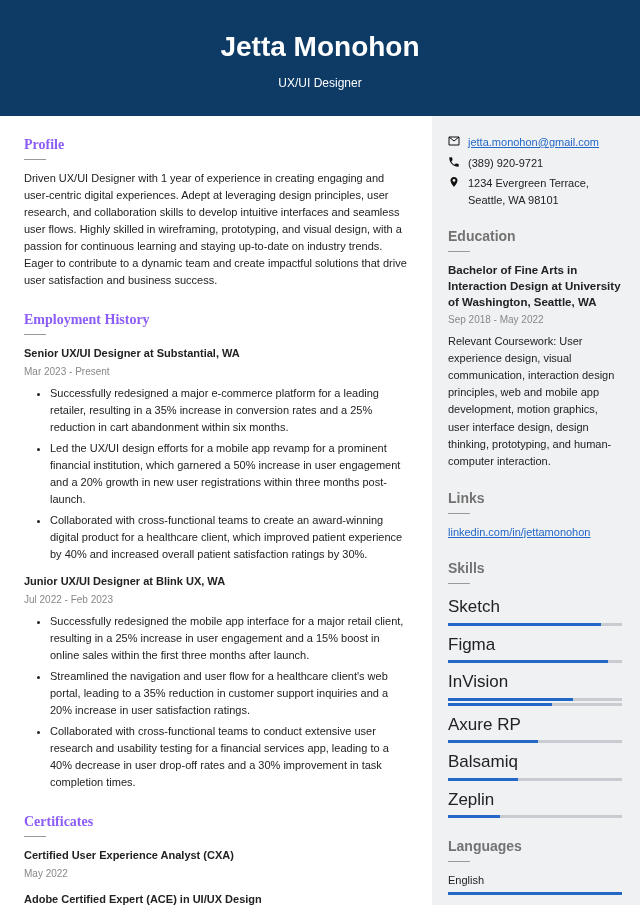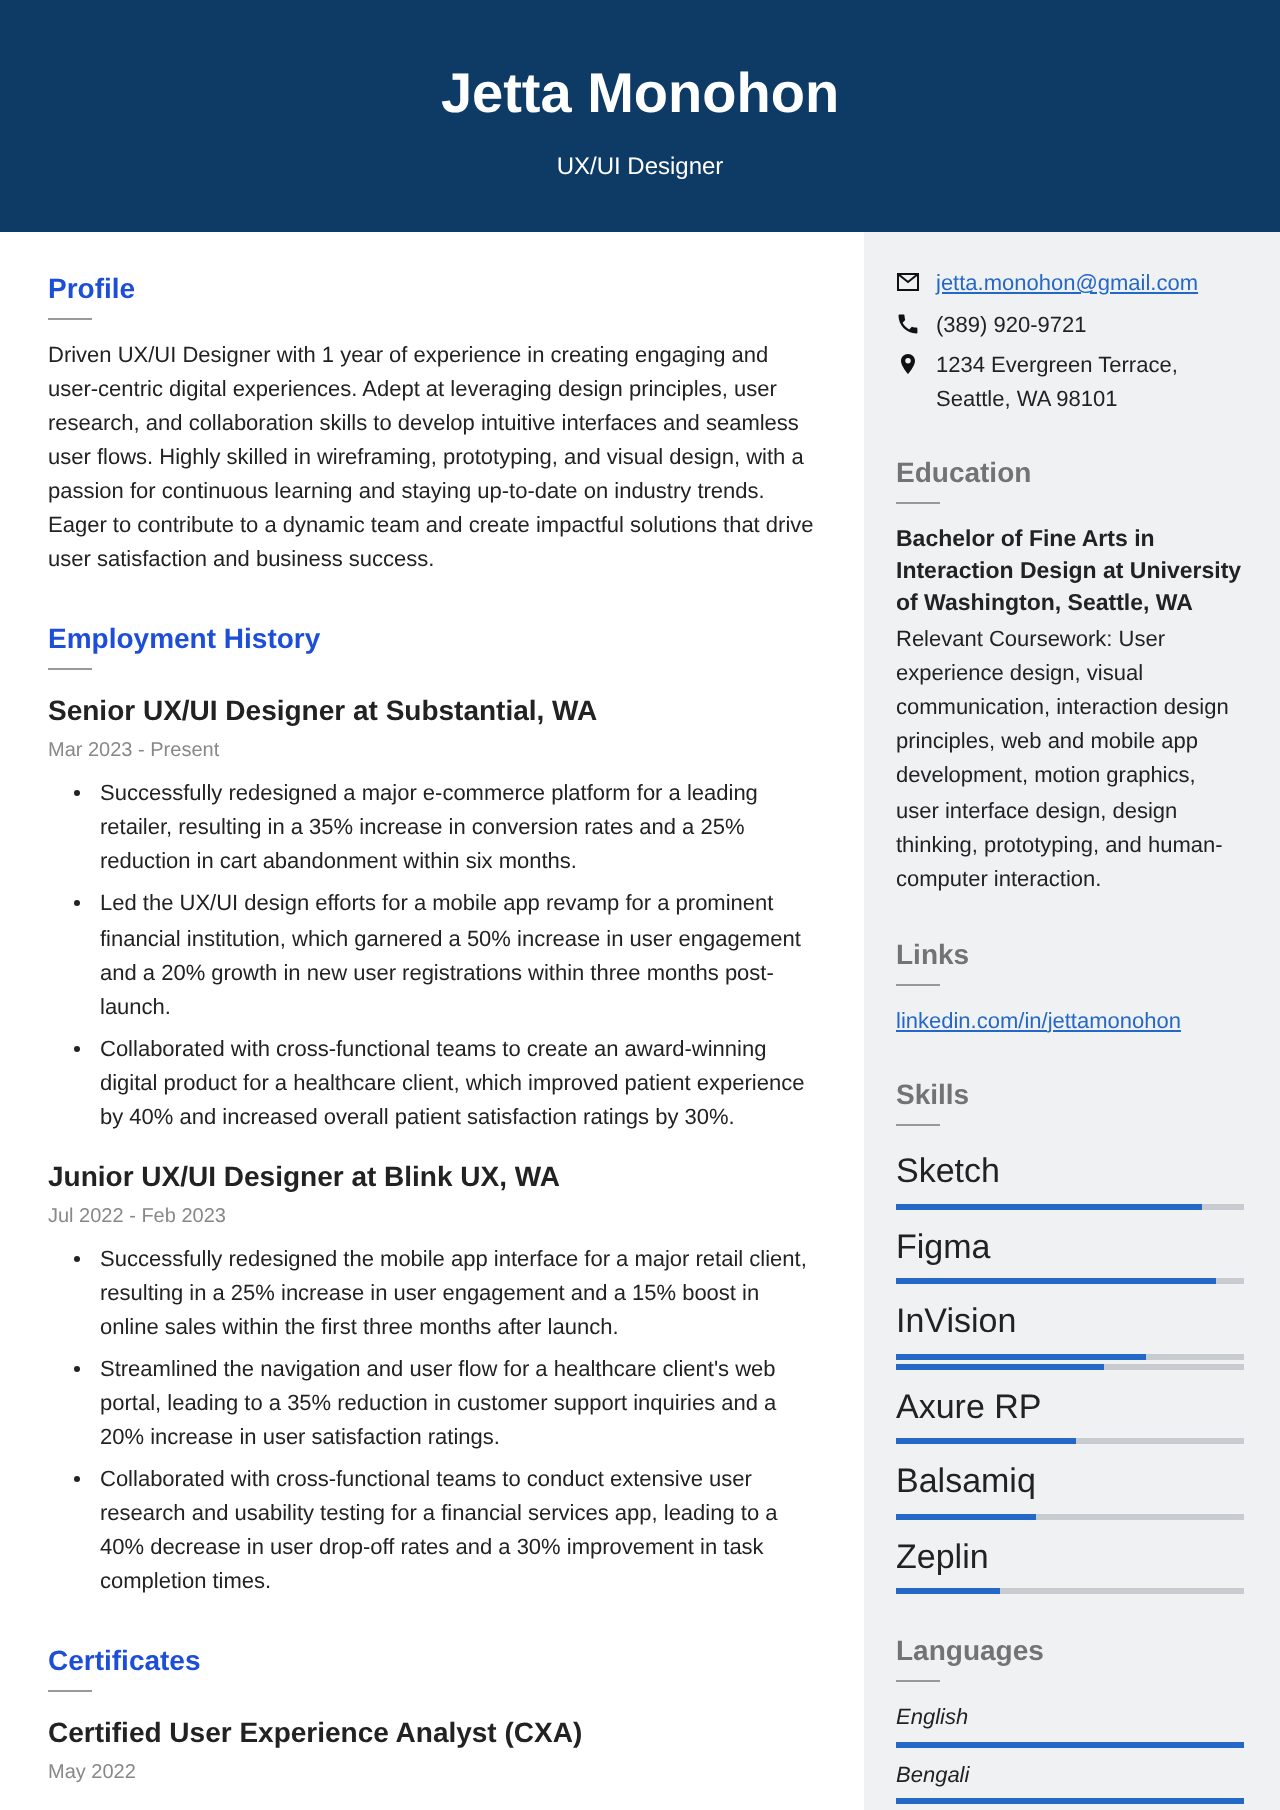--- a/index.html
+++ b/index.html
@@ -10,7 +10,7 @@
 .content { display: flex; }
 .main { flex: 1; padding: 18px 24px 0 24px; }
 .sidebar { width: 208px; background: #f0f1f3; padding: 18px 18px 0 16px; }
-.section-title { font-size: 14px; font-weight: 700; color: #1d4ed8; margin-bottom: 4px; }
+.section-title { font-size: 14px; font-weight: 700; color: #8b5cf6; margin-bottom: 4px; font-family: Liberation Serif, serif; }
 .title-rule { width: 22px; height: 1px; background: #999; margin-bottom: 10px; }
 .section { margin-bottom: 20px; }
 .profile-text { font-size: 11px; line-height: 1.55; }

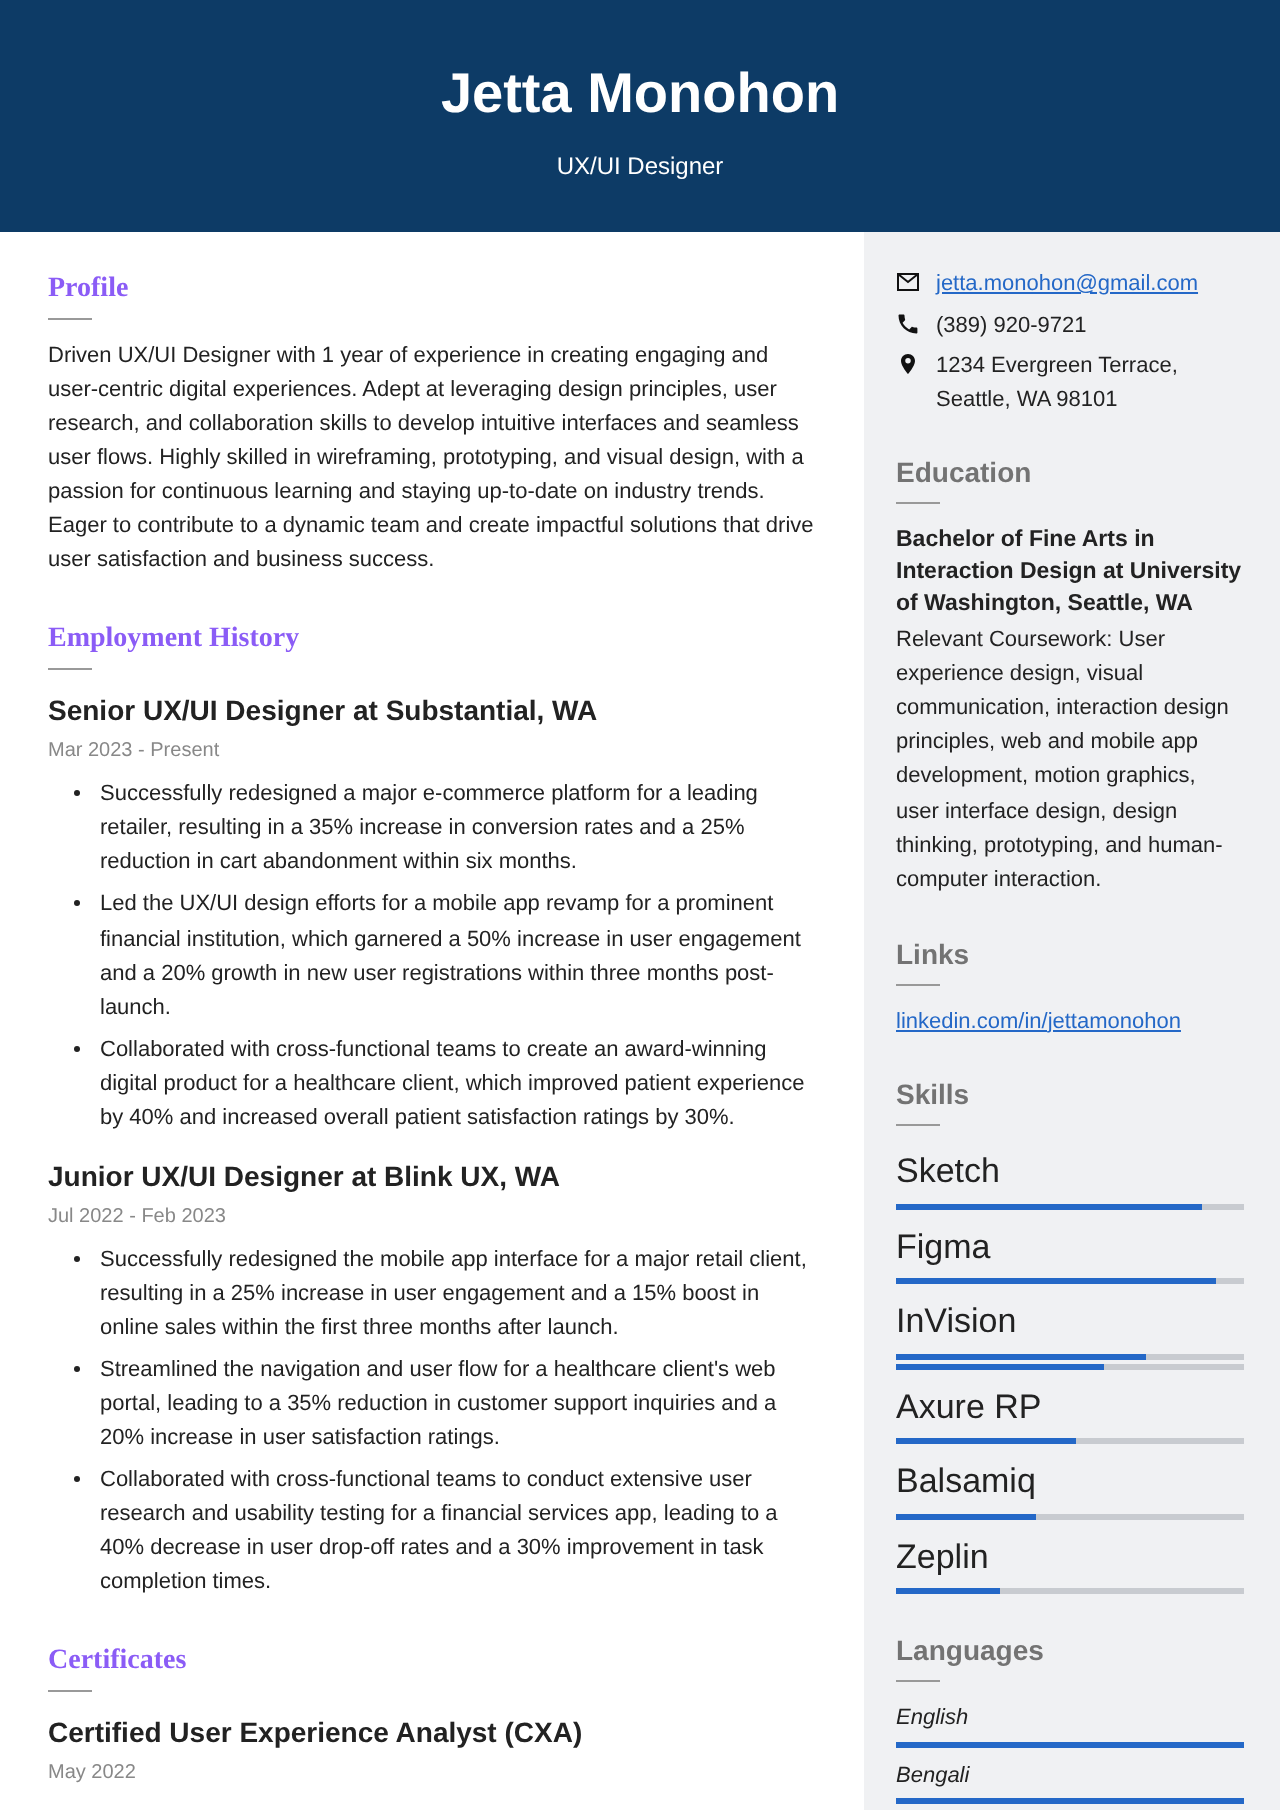--- a/index.html
+++ b/index.html
@@ -117,6 +117,7 @@
       <div class="side-section-title">Education</div>
       <div class="title-rule"></div>
       <div class="edu-title">Bachelor of Fine Arts in Interaction Design at University of Washington, Seattle, WA</div>
+      <div class="date">Sep 2018 - May 2022</div>
       <div class="edu-text">Relevant Coursework: User experience design, visual communication, interaction design principles, web and mobile app development, motion graphics, user interface design, design thinking, prototyping, and human-computer interaction.</div>
     </div>
 

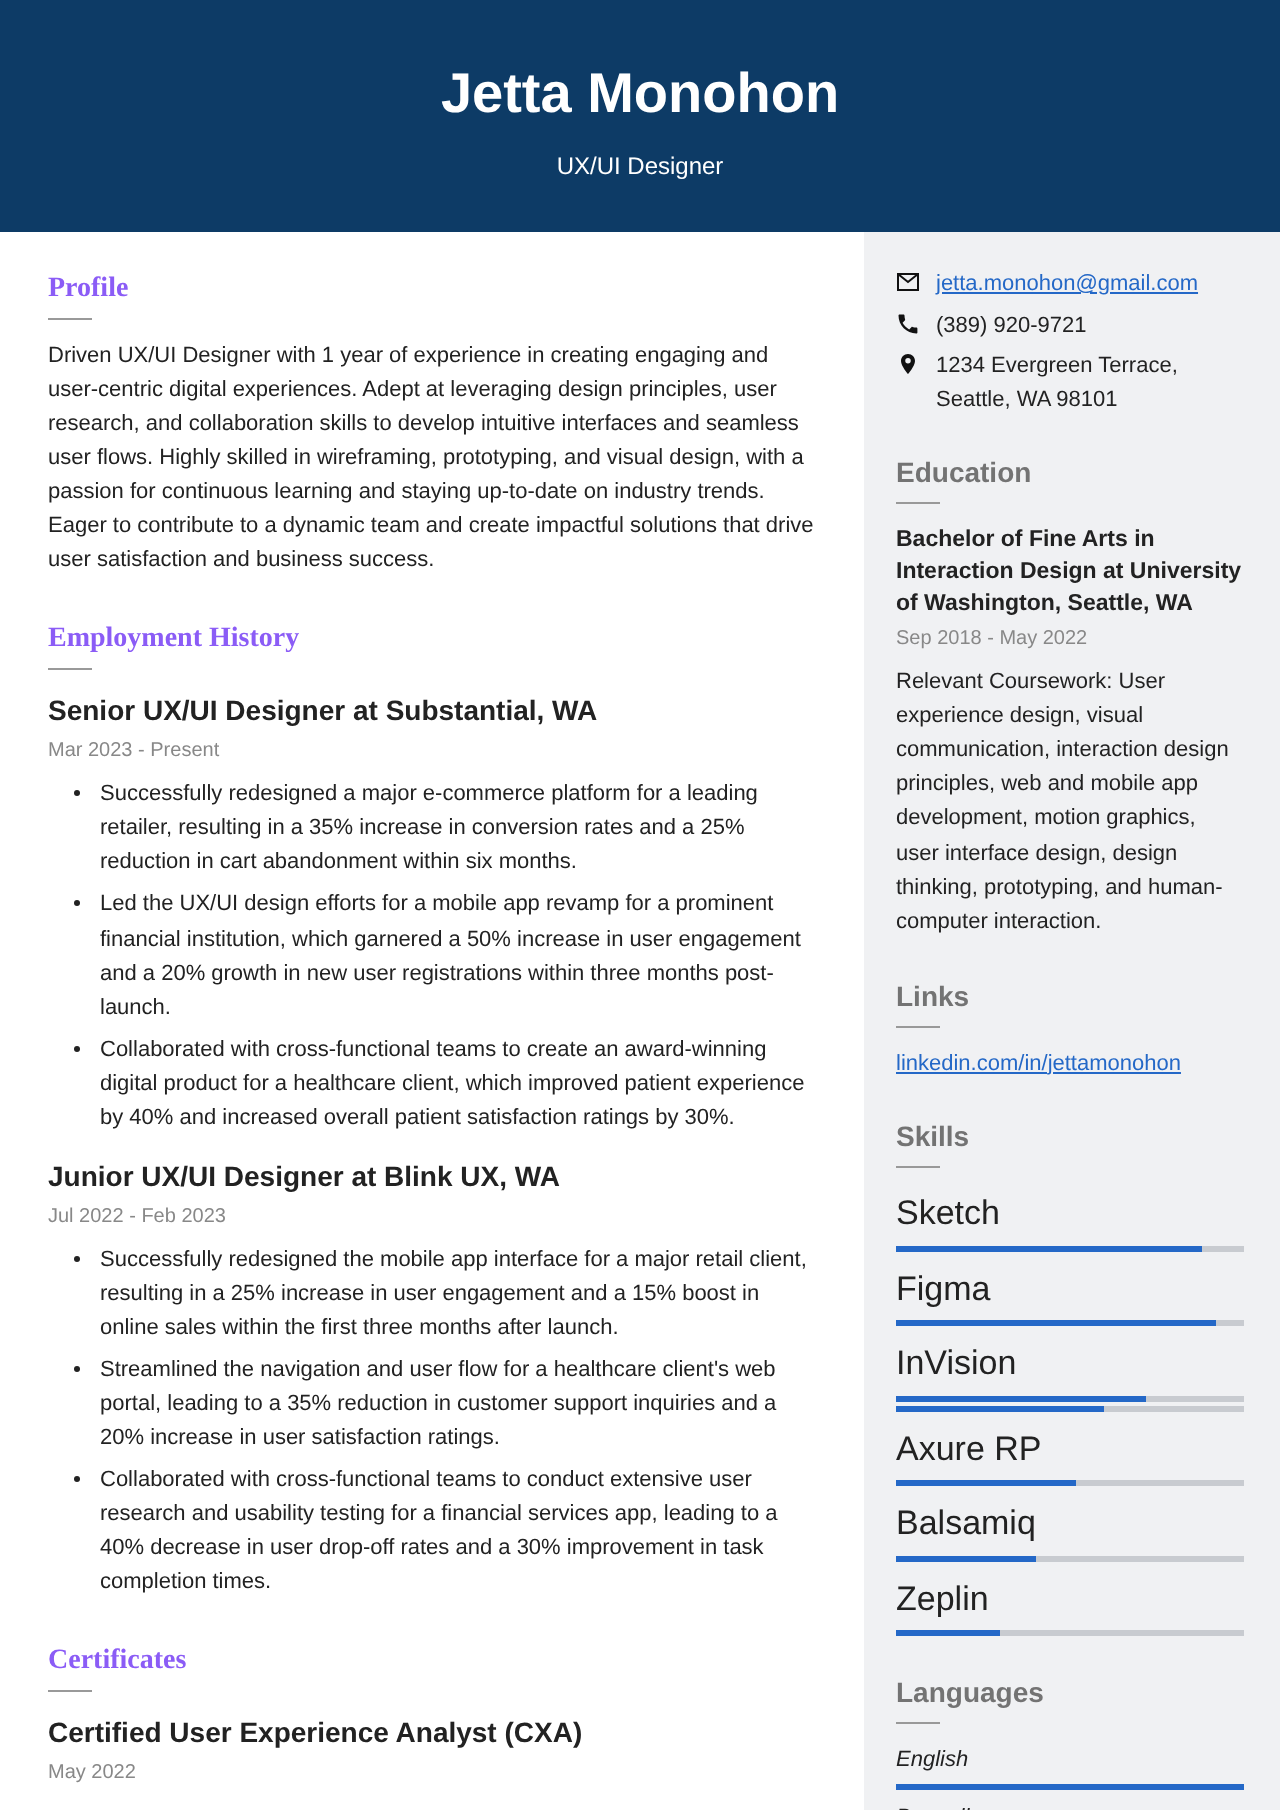--- a/index.html
+++ b/index.html
@@ -14,7 +14,7 @@
 .title-rule { width: 22px; height: 1px; background: #999; margin-bottom: 10px; }
 .section { margin-bottom: 20px; }
 .profile-text { font-size: 11px; line-height: 1.55; }
-.job-title { font-size: 14px; font-weight: 700; margin-top: 10px; margin-bottom: 2px; }
+.job-title { font-size: 11px; font-weight: 700; margin-top: 10px; margin-bottom: 2px; }
 .date { font-size: 10px; color: #888; margin-bottom: 6px; }
 ul.bullets { list-style: disc; padding-left: 26px; margin-bottom: 8px; }
 ul.bullets li { font-size: 11px; line-height: 1.55; margin-bottom: 4px; }

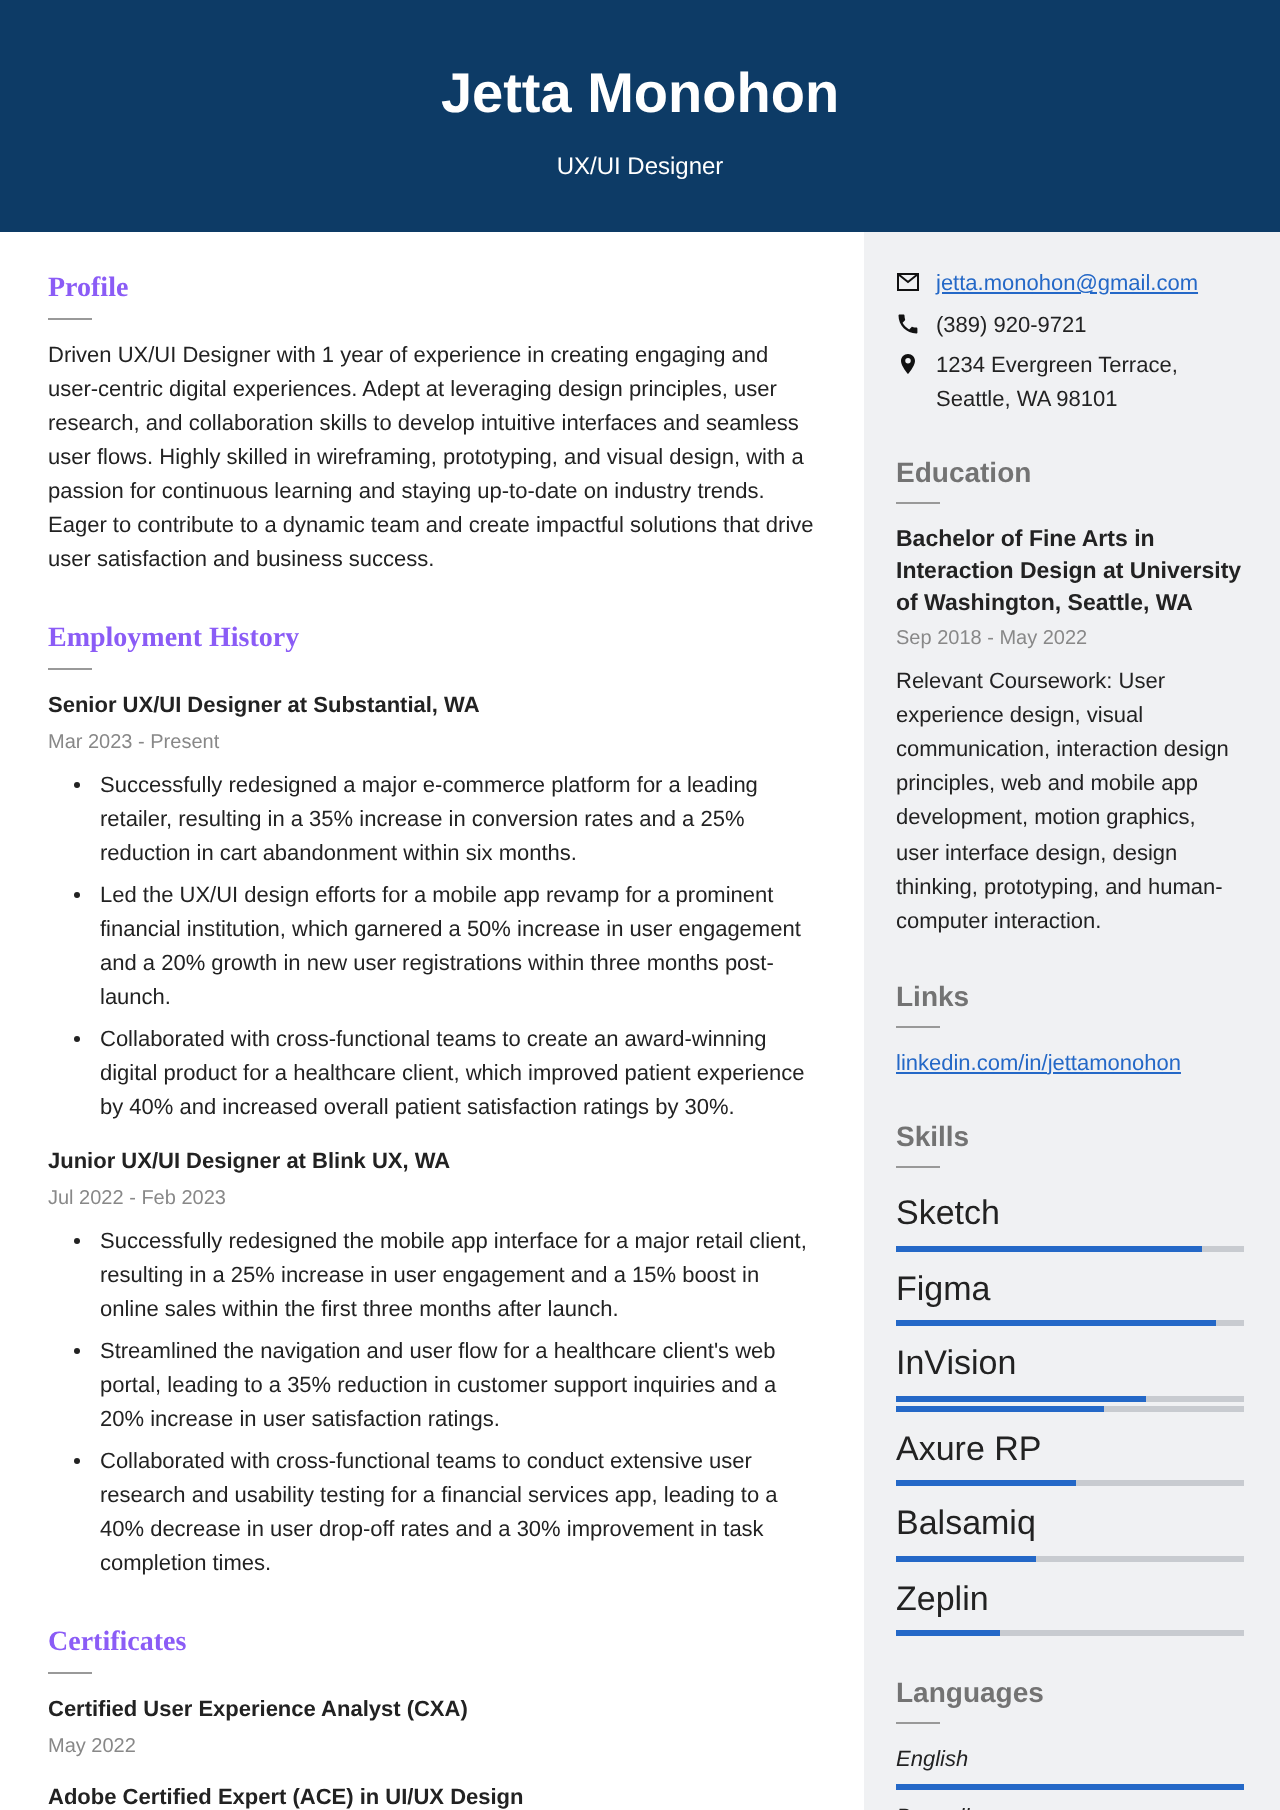--- a/index.html
+++ b/index.html
@@ -29,7 +29,7 @@
 .skill-name { font-size: 17px; margin-bottom: 3px; margin-top: 6px; }
 .skill-bar { height: 3px; background: #c8cbd0; width: 100%; position: relative; margin-bottom: 2px; }
 .skill-fill { height: 100%; background: #2468c7; position: absolute; left: 0; top: 0; }
-.lang-name { font-size: 11px; margin-top: 6px; margin-bottom: 3px; font-style: italic; }
+.lang-name { font-size: 11px; margin-top: 6px; margin-bottom: 3px; }
 </style>
 </head>
 <body>

